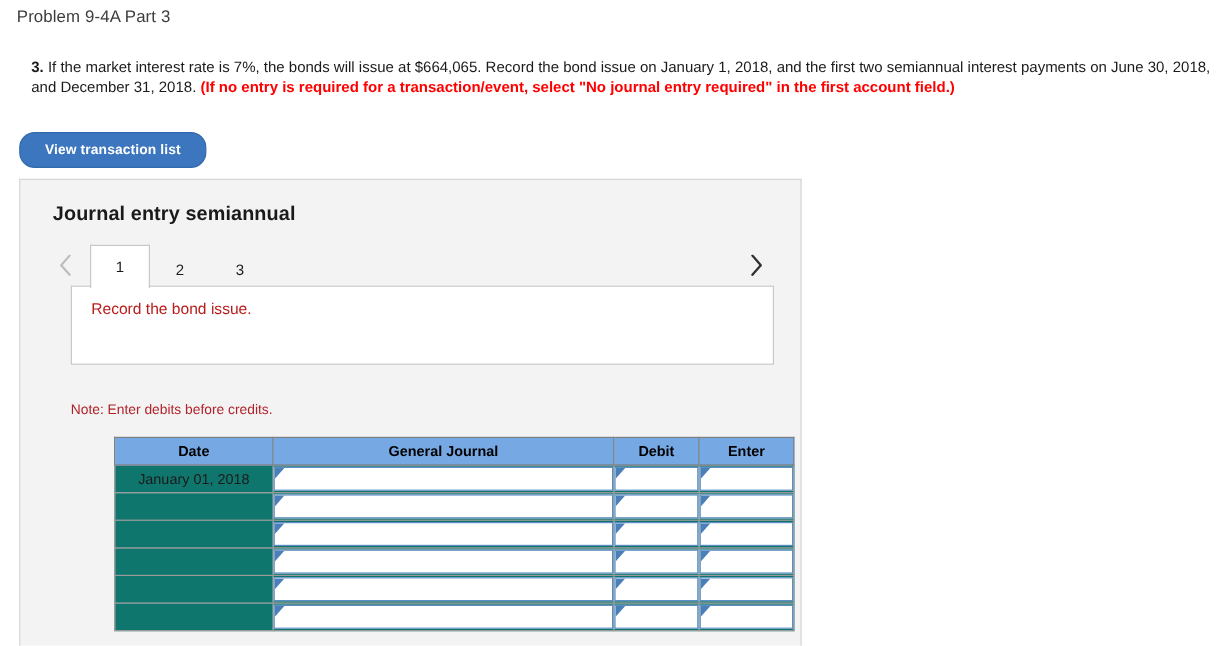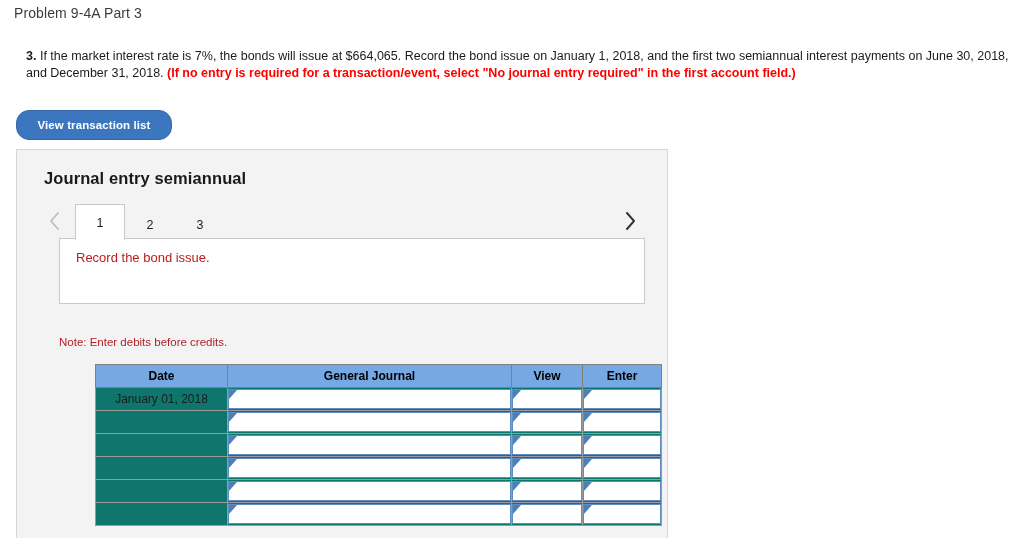--- a/index.html
+++ b/index.html
@@ -309,7 +309,7 @@
         <tr>
           <th>Date</th>
           <th>General Journal</th>
-          <th>View</th>
+          <th>Debit</th>
           <th>Enter</th>
         </tr>
       </thead>

